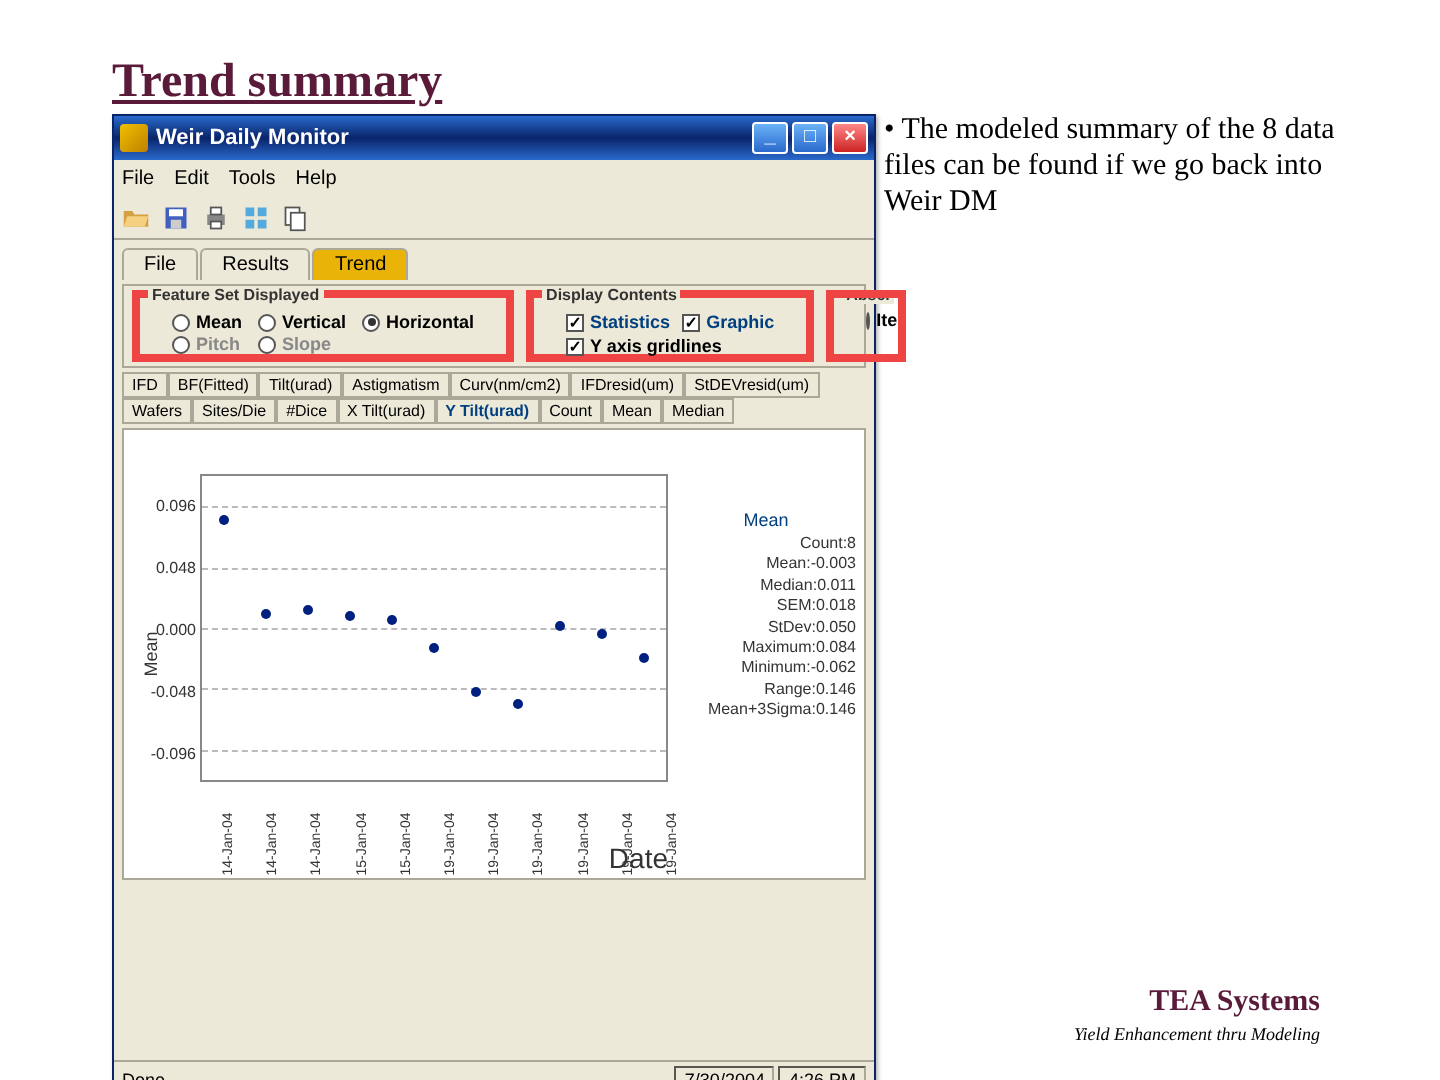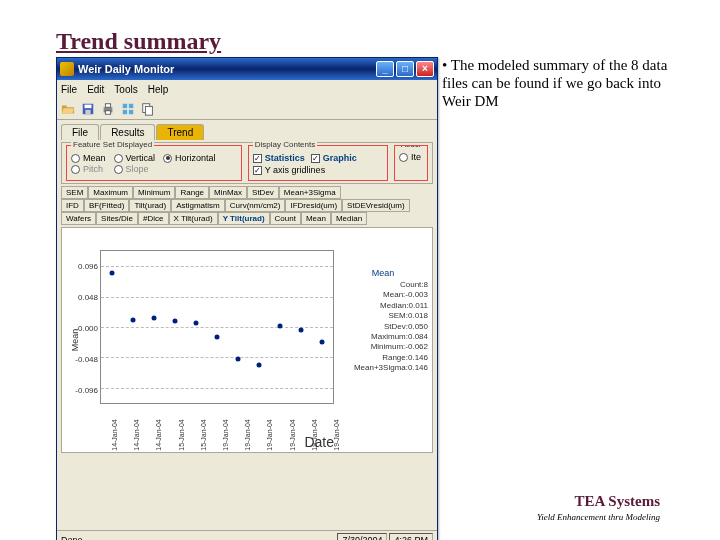--- a/index.html
+++ b/index.html
@@ -152,9 +152,10 @@
   }
   .panel.opts { display: flex; gap: 6px; height: 42px; }
   .group {
-    border: 1px solid #ef4444;
-    padding: 2px 4px;
+    border: 4px solid #ef4444;
+    padding: 2px 16px;
     position: relative;
+    font-weight: bold;
   }
   .group-label {
     position: absolute;

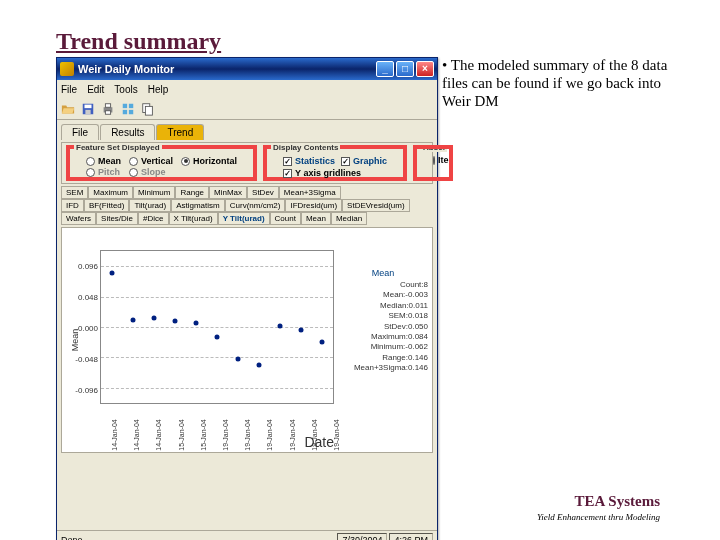--- a/index.html
+++ b/index.html
@@ -419,15 +419,6 @@
     </div>
   </div>
 
-  <div class="data-tabs" id="dtabs1">
-      <div class="dt">SEM</div>
-      <div class="dt">Maximum</div>
-      <div class="dt">Minimum</div>
-      <div class="dt">Range</div>
-      <div class="dt">MinMax</div>
-      <div class="dt">StDev</div>
-      <div class="dt">Mean+3Sigma</div>
-    </div>
   <div class="data-tabs" id="dtabs2">
       <div class="dt">IFD</div>
       <div class="dt">BF(Fitted)</div>

